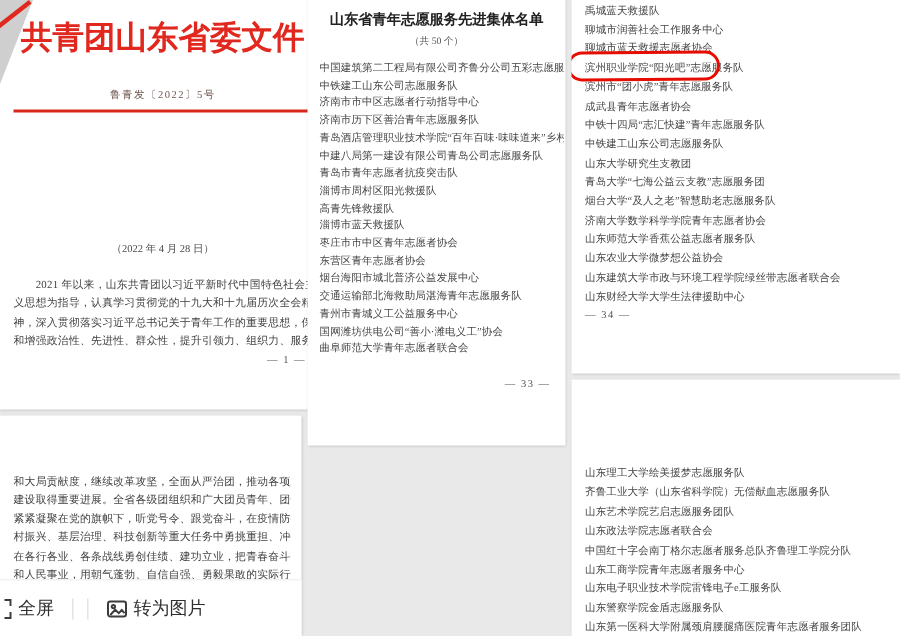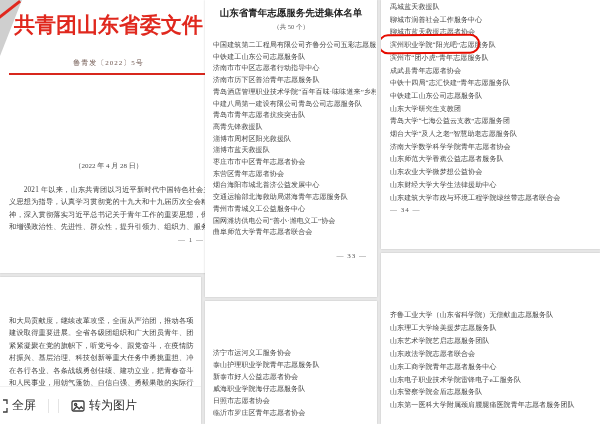--- a/index.html
+++ b/index.html
@@ -107,8 +107,8 @@
         <div>青岛酒店管理职业技术学院“百年百味·味味道来”乡村振兴服务队</div>
         <div>中建八局第一建设有限公司青岛公司志愿服务队</div>
         <div>青岛市青年志愿者抗疫突击队</div>
+        <div>淄博市周村区阳光救援队</div>
         <div>高青先锋救援队</div>
-        <div>淄博市周村区阳光救援队</div>
         <div>淄博市蓝天救援队</div>
         <div>枣庄市市中区青年志愿者协会</div>
         <div>东营区青年志愿者协会</div>

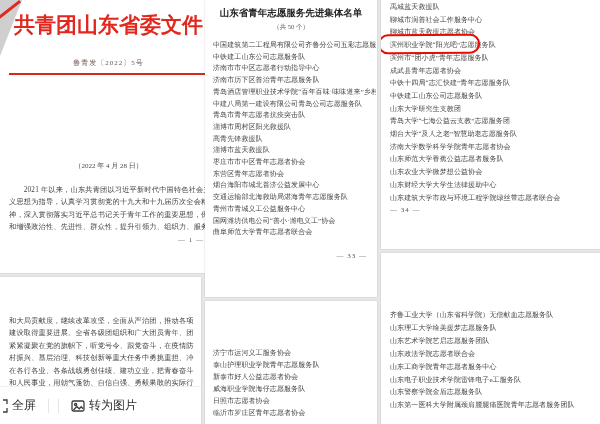--- a/index.html
+++ b/index.html
@@ -148,8 +148,8 @@
         <div>济南大学数学科学学院青年志愿者协会</div>
         <div>山东师范大学香蕉公益志愿者服务队</div>
         <div>山东农业大学微梦想公益协会</div>
+        <div>山东建筑大学市政与环境工程学院绿丝带志愿者联合会</div>
         <div>山东财经大学大学生法律援助中心</div>
-        <div>山东建筑大学市政与环境工程学院绿丝带志愿者联合会</div>
       </div>
     <div class="hl-circle"></div>
     <div class="pnum" id="pnum34">— 34 —</div>

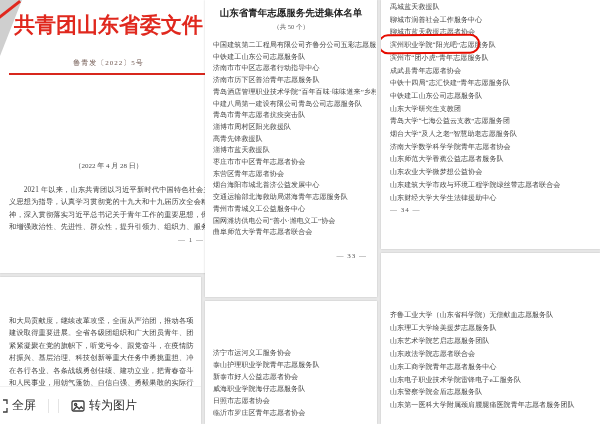--- a/index.html
+++ b/index.html
@@ -157,8 +157,8 @@
 
   <div class="page" id="pd">
     <div class="roster" id="list34b">
+        <div>山东理工大学绘美援梦志愿服务队</div>
         <div>齐鲁工业大学（山东省科学院）无偿献血志愿服务队</div>
-        <div>山东理工大学绘美援梦志愿服务队</div>
         <div>山东艺术学院艺启志愿服务团队</div>
         <div>山东政法学院志愿者联合会</div>
         <div>山东工商学院青年志愿者服务中心</div>

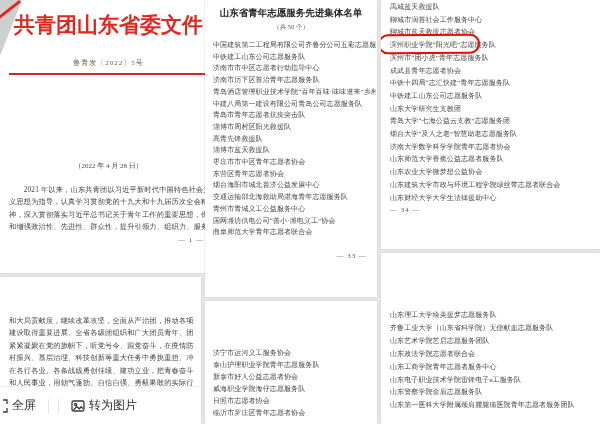--- a/index.html
+++ b/index.html
@@ -121,16 +121,6 @@
     <div class="pnum" id="pnum33">— 33 —</div>
   </div>
 
-  <div class="page" id="pb">
-    <div class="roster" id="list33b">
-        <div>济宁市运河义工服务协会</div>
-        <div>泰山护理职业学院青年志愿服务队</div>
-        <div>新泰市好人公益志愿者协会</div>
-        <div>威海职业学院海仔志愿服务队</div>
-        <div>日照市志愿者协会</div>
-        <div>临沂市罗庄区青年志愿者协会</div>
-      </div>
-  </div>
 
   <div class="page" id="pc">
     <div class="roster" id="list34">

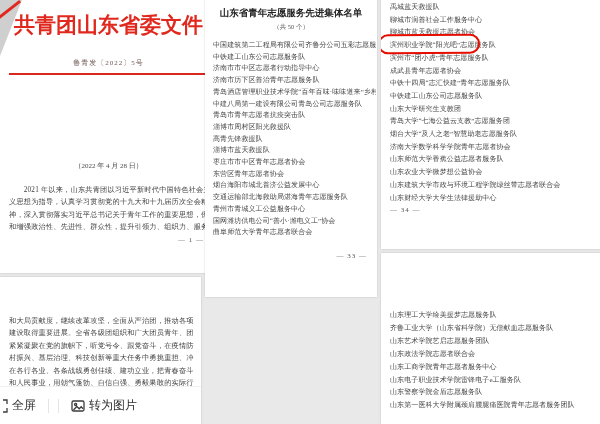--- a/index.html
+++ b/index.html
@@ -151,6 +151,7 @@
         <div>齐鲁工业大学（山东省科学院）无偿献血志愿服务队</div>
         <div>山东艺术学院艺启志愿服务团队</div>
         <div>山东政法学院志愿者联合会</div>
+        <div>中国红十字会南丁格尔志愿者服务总队齐鲁理工学院分队</div>
         <div>山东工商学院青年志愿者服务中心</div>
         <div>山东电子职业技术学院雷锋电子e工服务队</div>
         <div>山东警察学院金盾志愿服务队</div>

